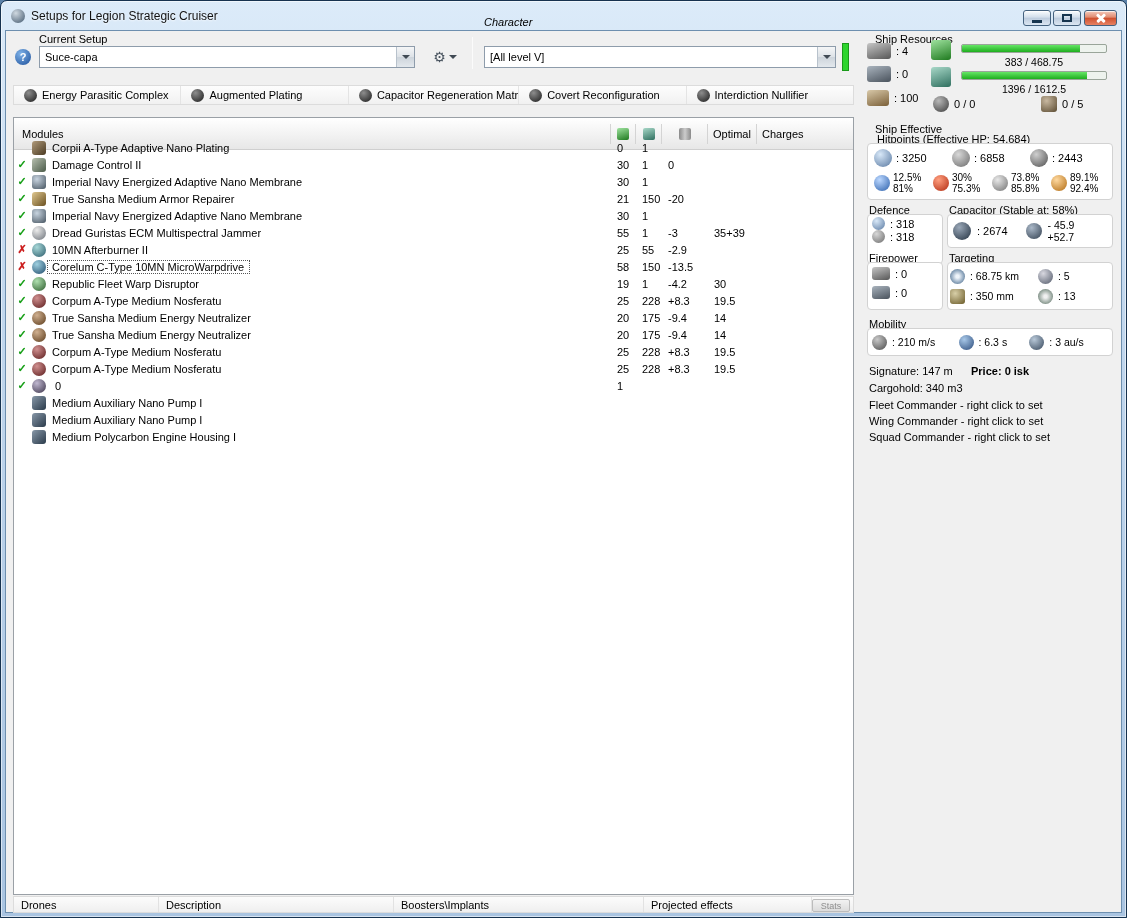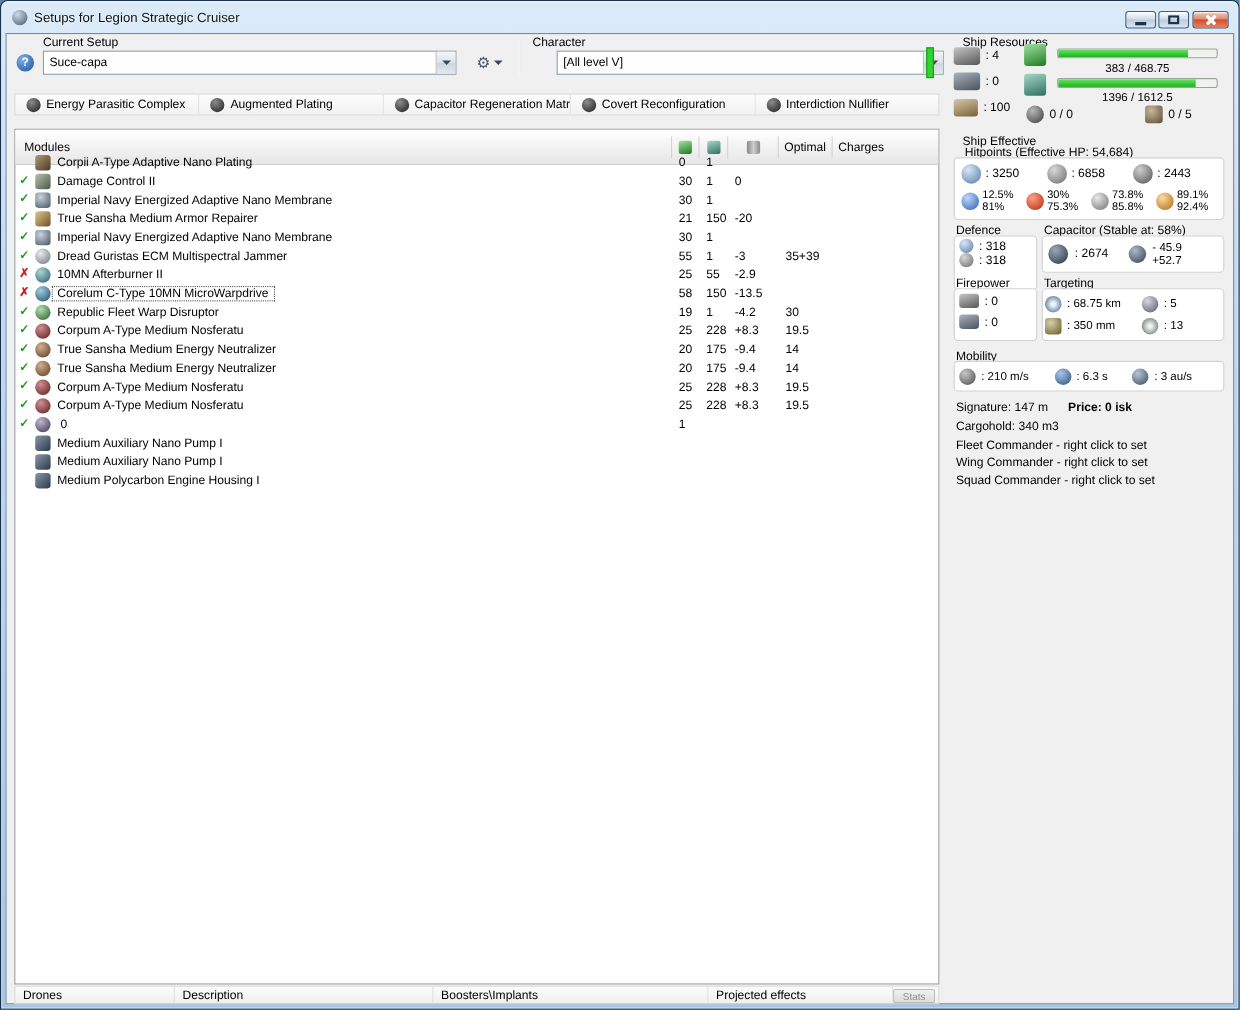--- a/index.html
+++ b/index.html
@@ -177,7 +177,7 @@
     <span class="arrow-down"></span>
   </div>
   <div class="vsep" style="left:471px;top:36px;height:32px;"></div>
-  <span class="lbl" style="left:483px;top:32px;">Character</span>
+  <span class="lbl" style="left:483px;top:15px;font-style:italic;">Character</span>
   <div class="combo" style="left:483px;top:45px;width:352px;margin-left:22px;">
     <span class="val">[All level V]</span>
     <span class="btn">

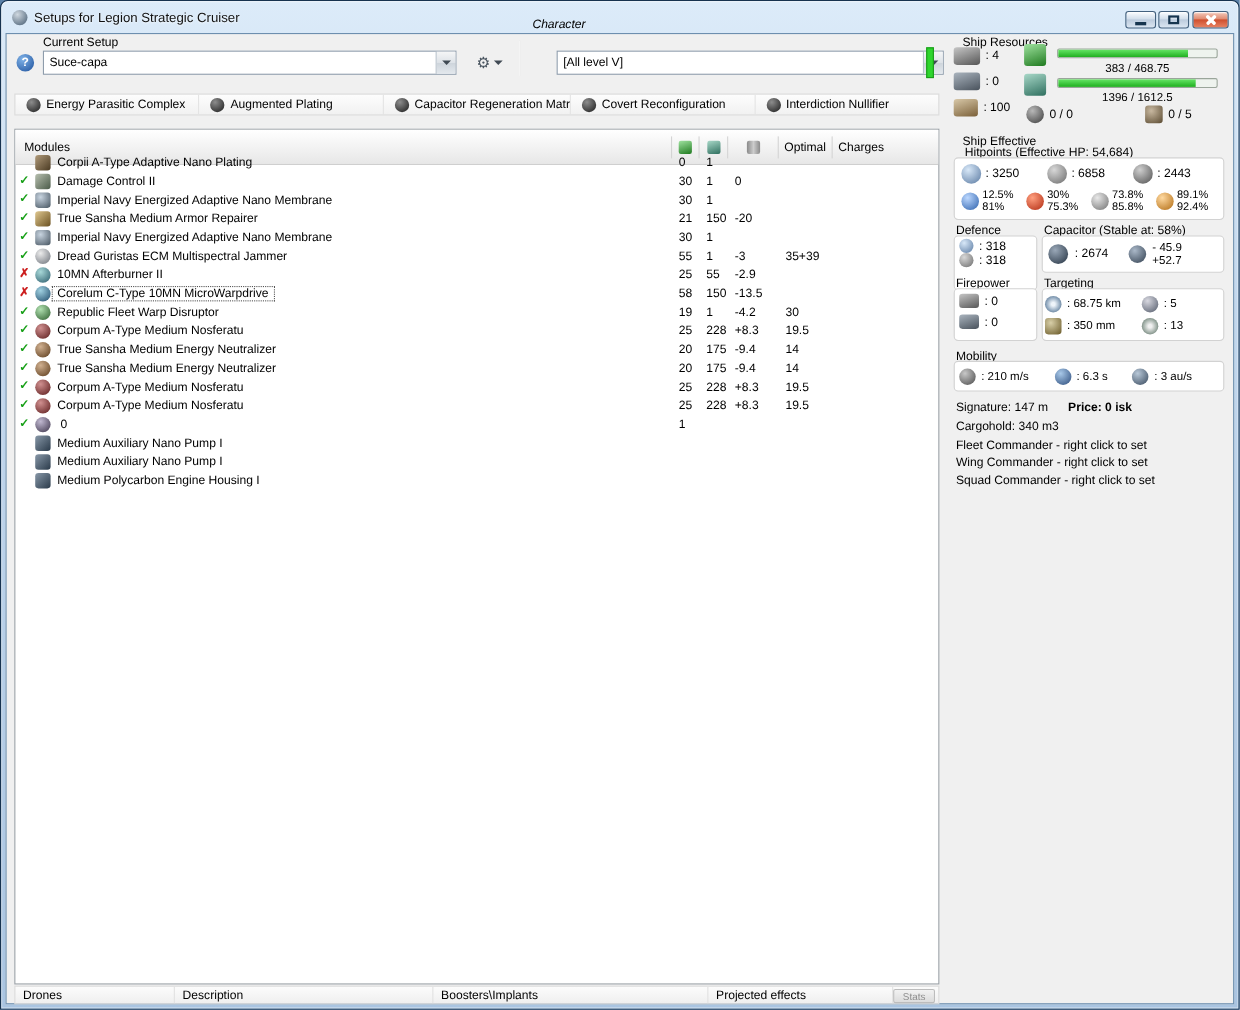--- a/index.html
+++ b/index.html
@@ -178,7 +178,7 @@
   </div>
   <div class="vsep" style="left:471px;top:36px;height:32px;"></div>
   <span class="lbl" style="left:483px;top:15px;font-style:italic;">Character</span>
-  <div class="combo" style="left:483px;top:45px;width:352px;margin-left:22px;">
+  <div class="combo" style="left:483px;top:45px;width:352px;">
     <span class="val">[All level V]</span>
     <span class="btn">
         <span class="arrow-down"></span>

